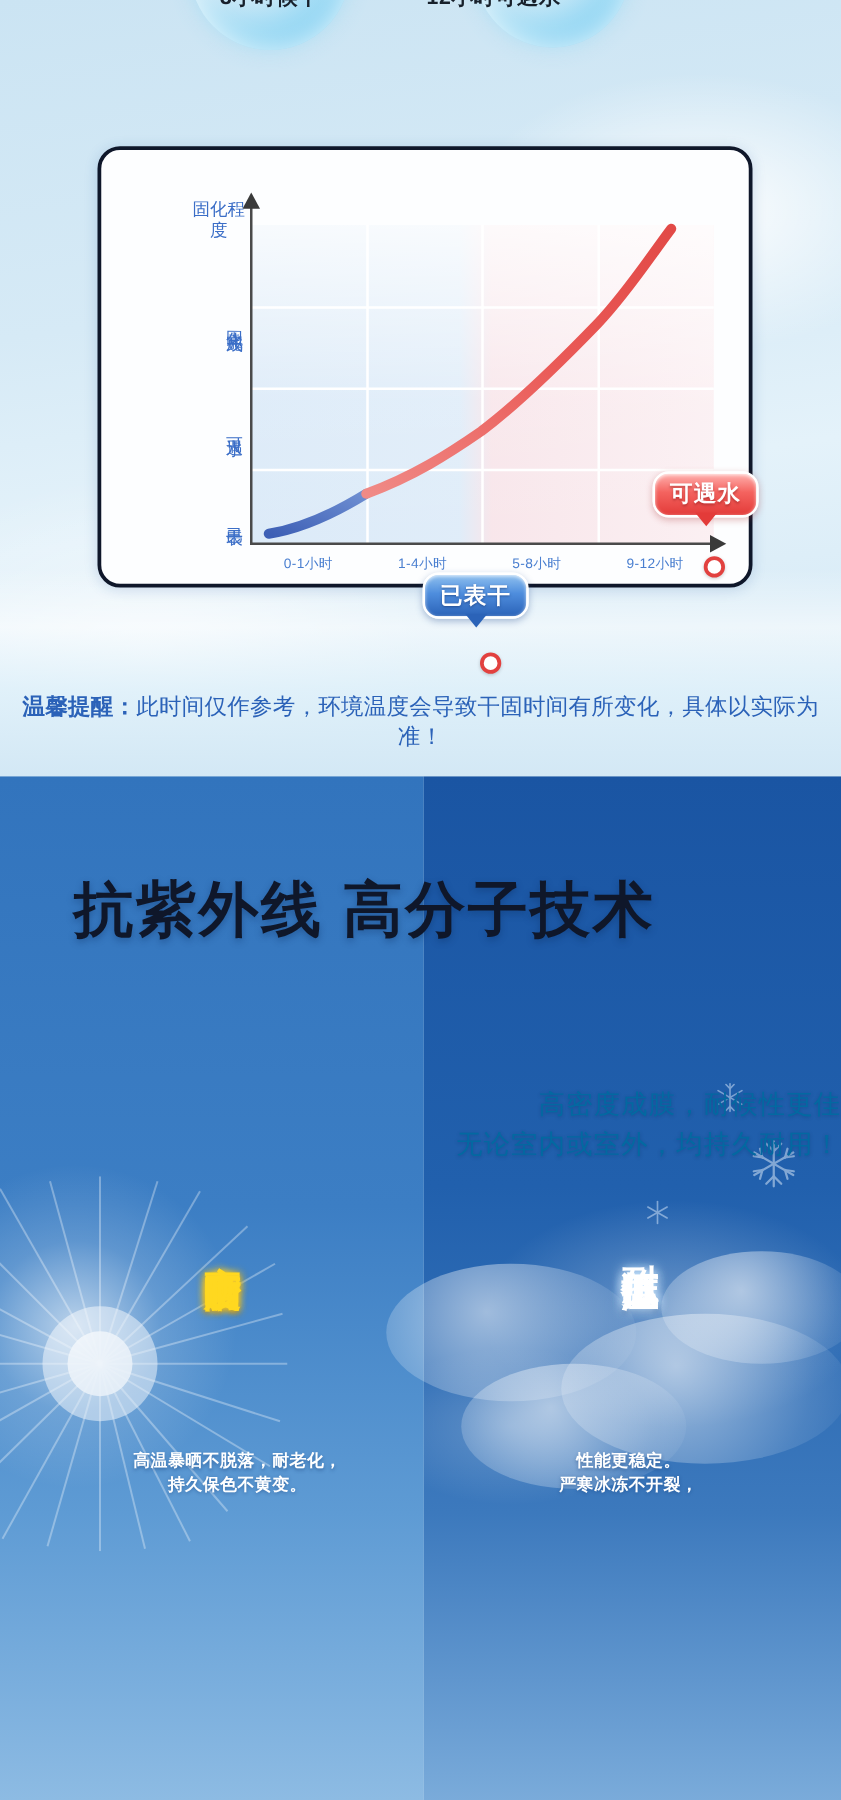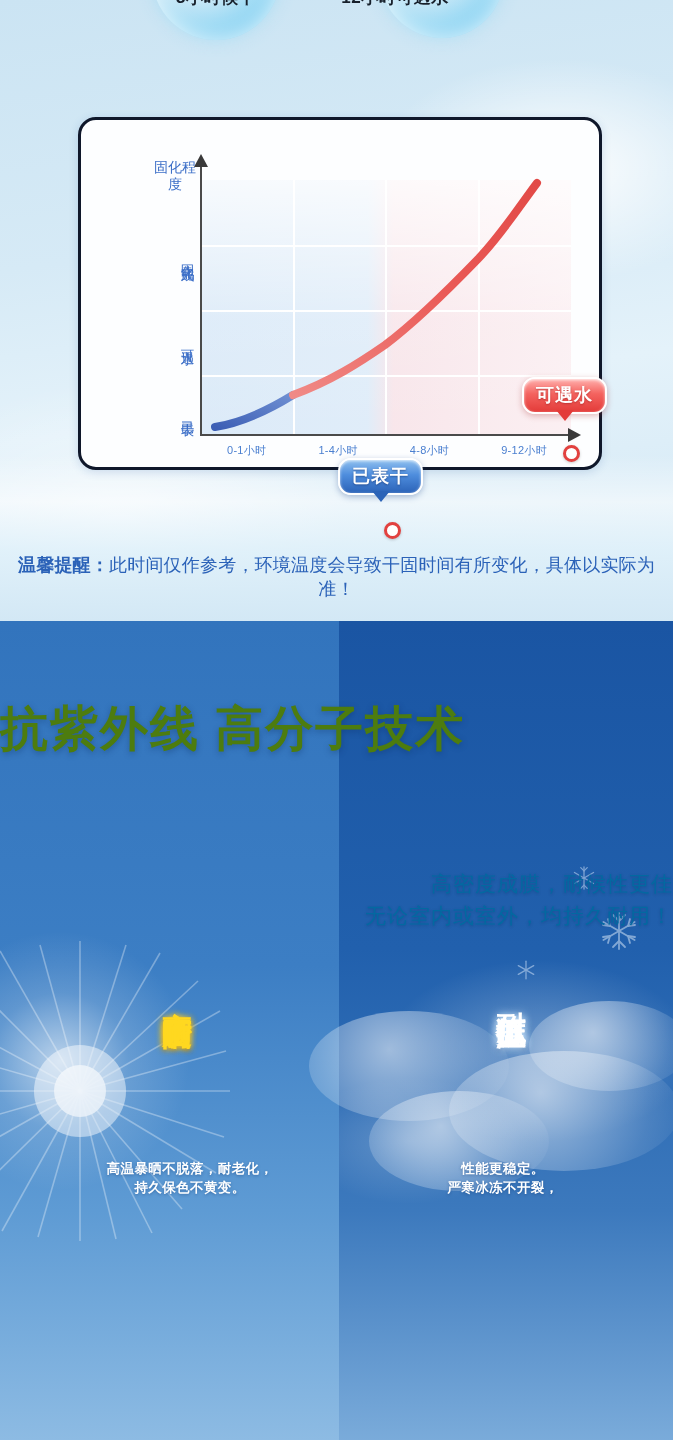--- a/index.html
+++ b/index.html
@@ -269,7 +269,7 @@
       <div class="x-labels">
         <span class="x-lab">0-1小时</span>
         <span class="x-lab">1-4小时</span>
-        <span class="x-lab">4-8小时</span>
+        <span class="x-lab">5-8小时</span>
         <span class="x-lab">9-12小时</span>
       </div>
     </div>

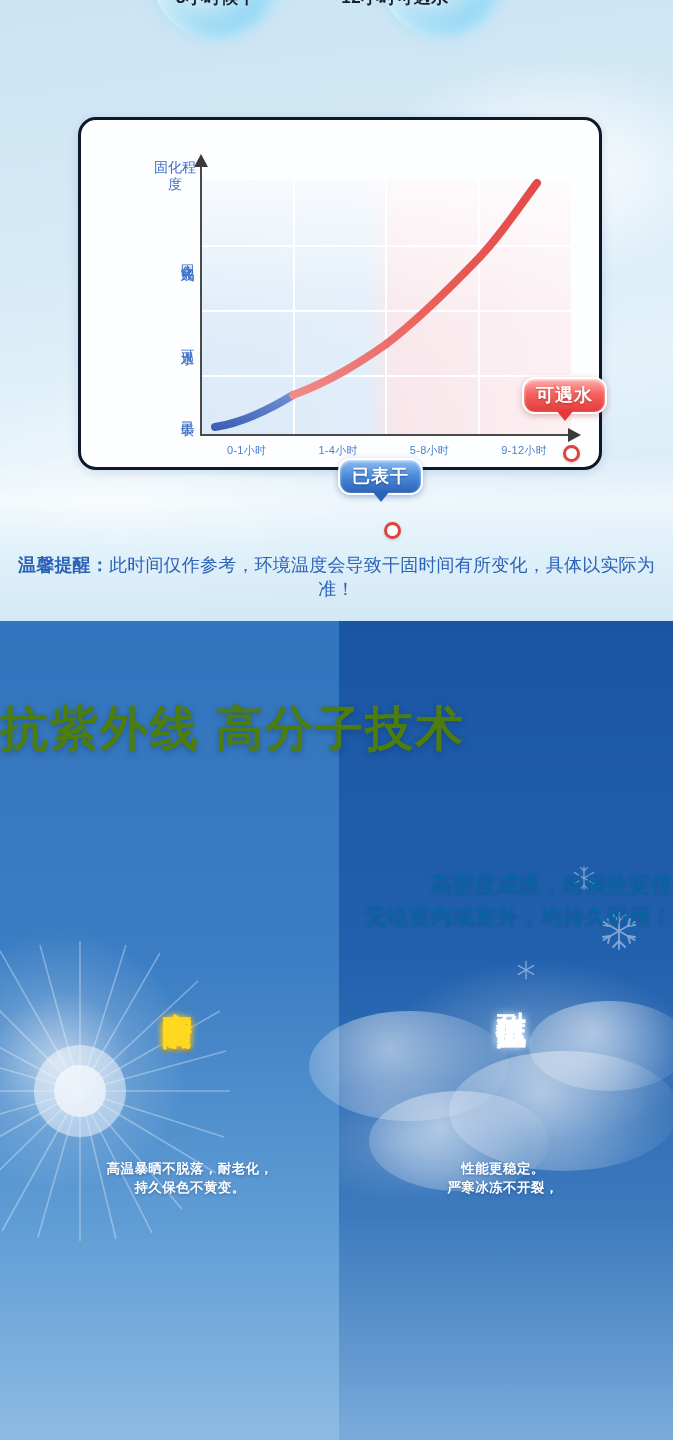--- a/index.html
+++ b/index.html
@@ -180,8 +180,8 @@
   .snow { position:absolute; opacity:.5; }
 
   .headline {
-    position:absolute; left:0; top:700px; width:583px; text-align:left;
-    color:#4d7c0f; font-weight:700; font-size:48px; line-height:58px;
+    position:absolute; left:0; top:700px; width:583px; text-align:center;
+    color:#0f172a; font-weight:700; font-size:48px; line-height:58px;
     letter-spacing:2px; text-shadow:0 2px 6px rgba(10,40,90,.35);
   }
   .subhead {

